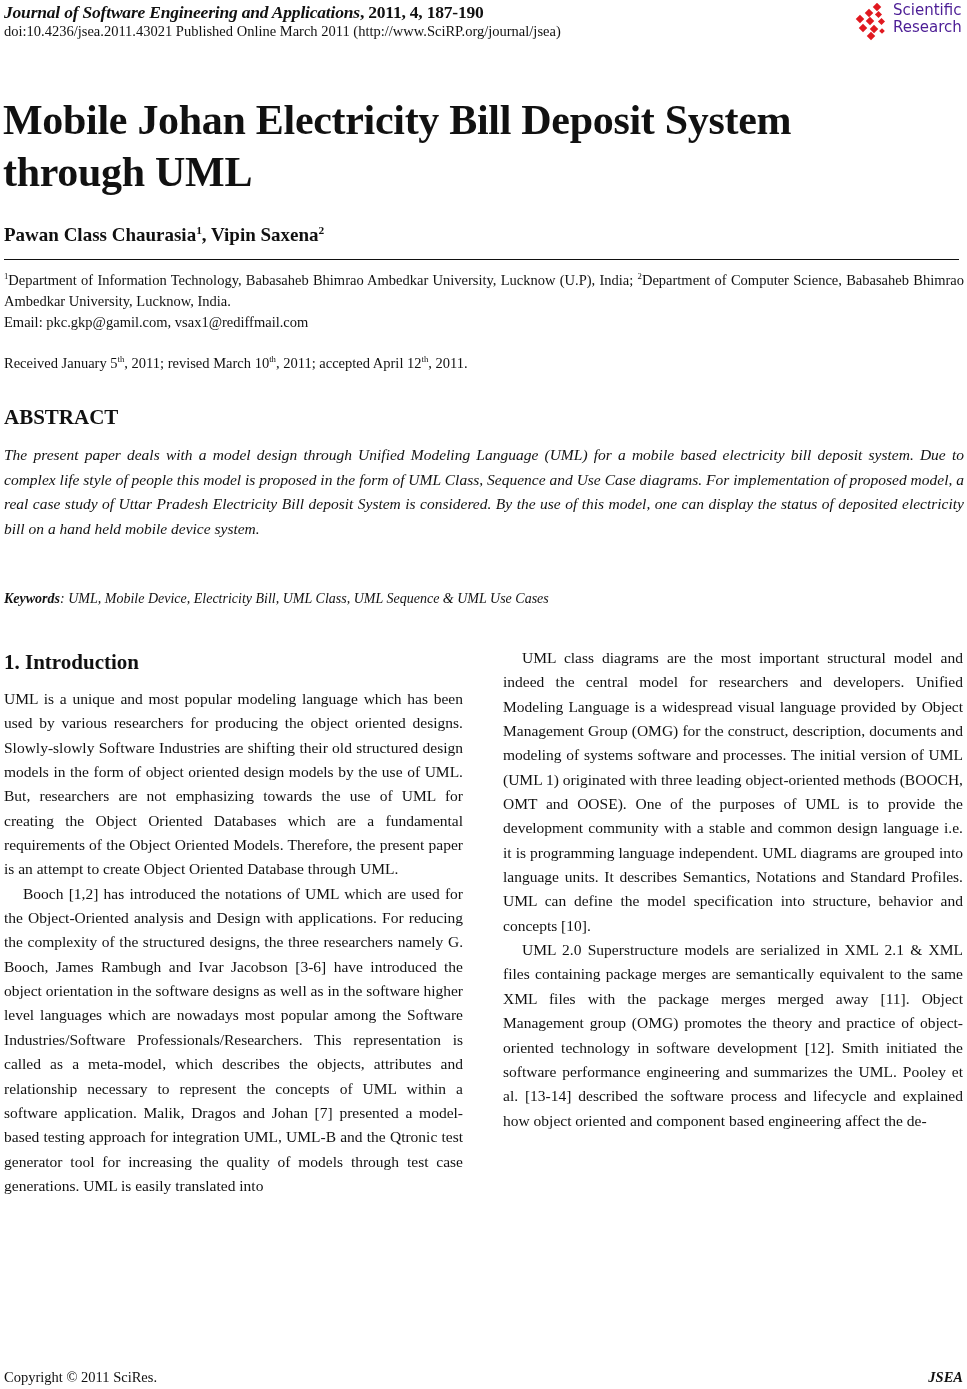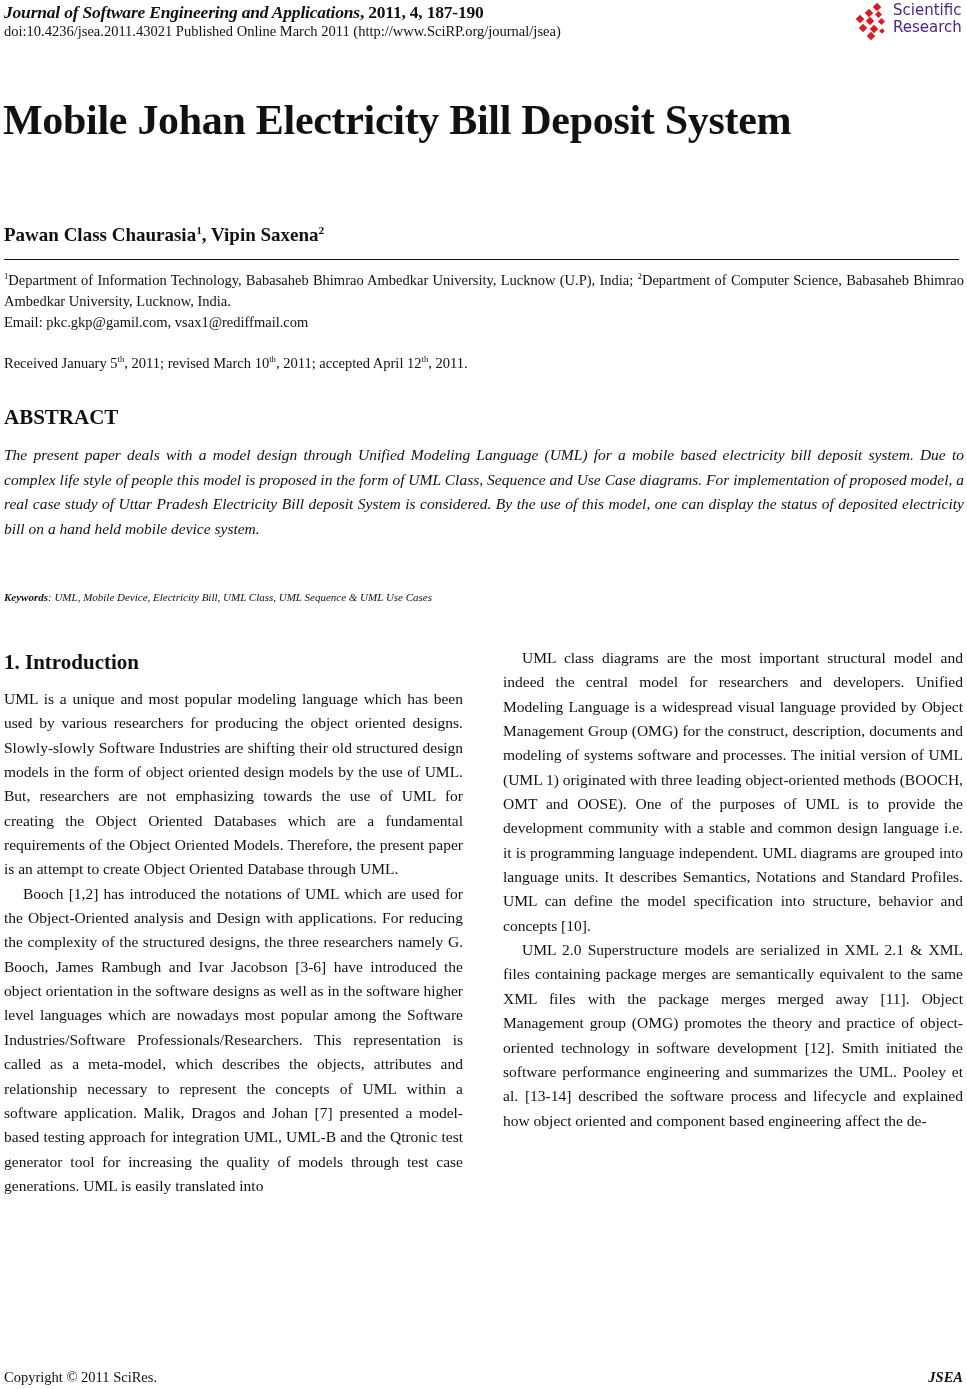--- a/index.html
+++ b/index.html
@@ -58,6 +58,7 @@
 
 <div class="abs title">
   <div>Mobile Johan Electricity Bill Deposit System</div>
+  <div>through UML</div>
 </div>
 
 <div class="abs authors"><span>Pawan Class Chaurasia</span><sup>1</sup>, <span>Vipin Saxena</span><sup>2</sup></div>

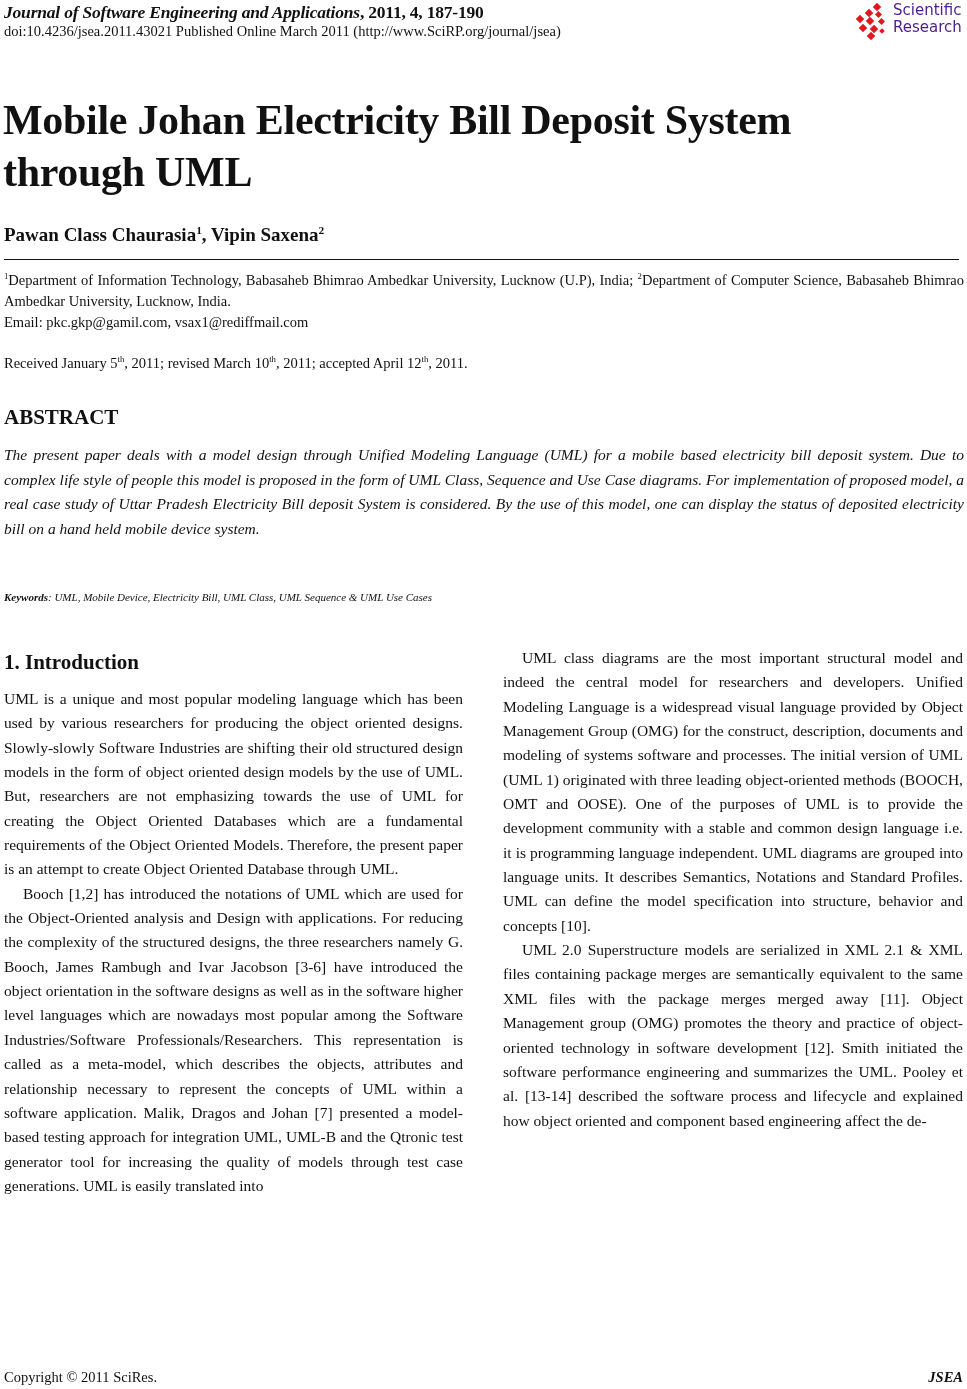--- a/index.html
+++ b/index.html
@@ -18,7 +18,7 @@
   .received { left:4px; top:355px; font-size:14.5px; white-space:nowrap; }
   .abs-head { left:4px; top:405px; font-size:21px; font-weight:bold; }
   .abstract { left:4px; top:443px; width:960px; font-size:15.5px; line-height:24.6px; font-style:italic; text-align:justify; }
-  .keywords { left:4px; top:591px; font-size:11px; font-style:italic; white-space:nowrap; }
+  .keywords { left:4px; top:591px; font-size:14px; font-style:italic; white-space:nowrap; }
   .keywords b { font-style:italic; }
   .sec-head { left:4px; top:650px; font-size:21px; font-weight:bold; }
   .col { font-size:15.5px; line-height:24.35px; text-align:justify; }

